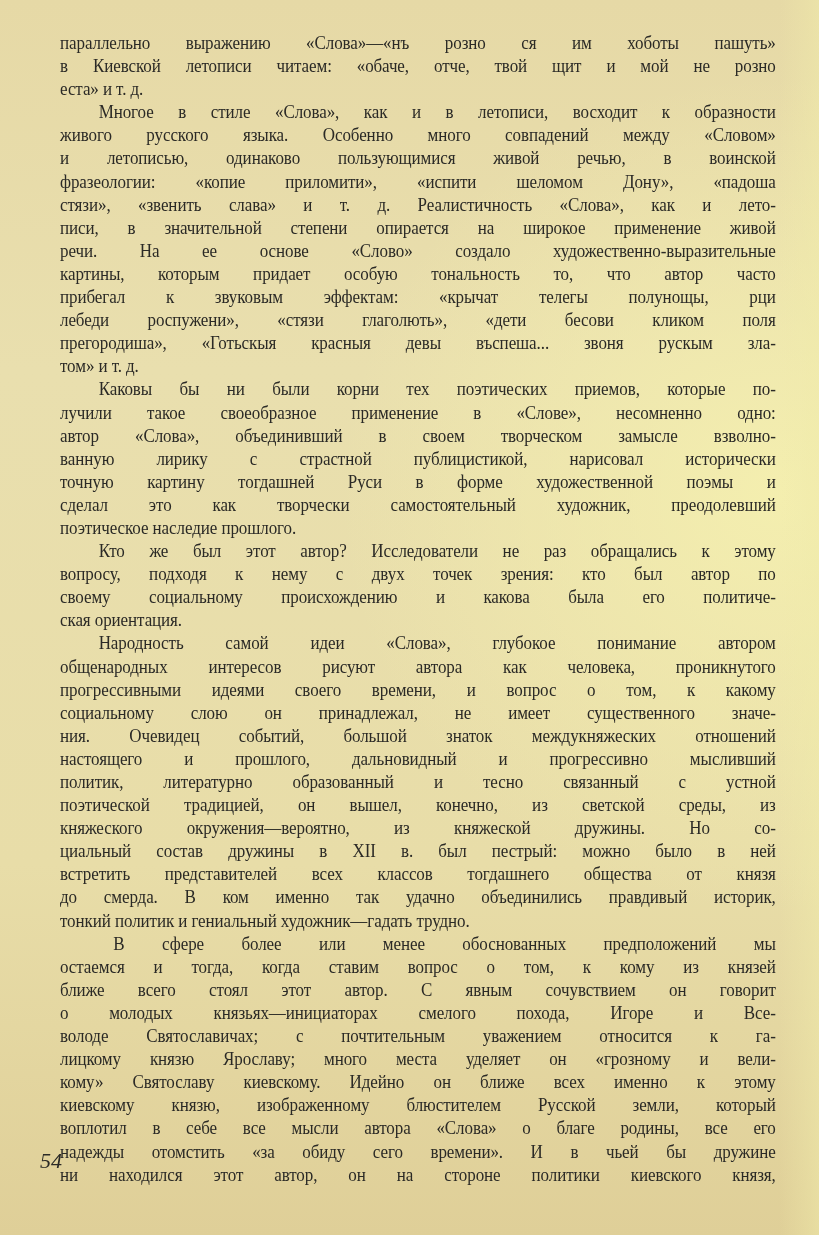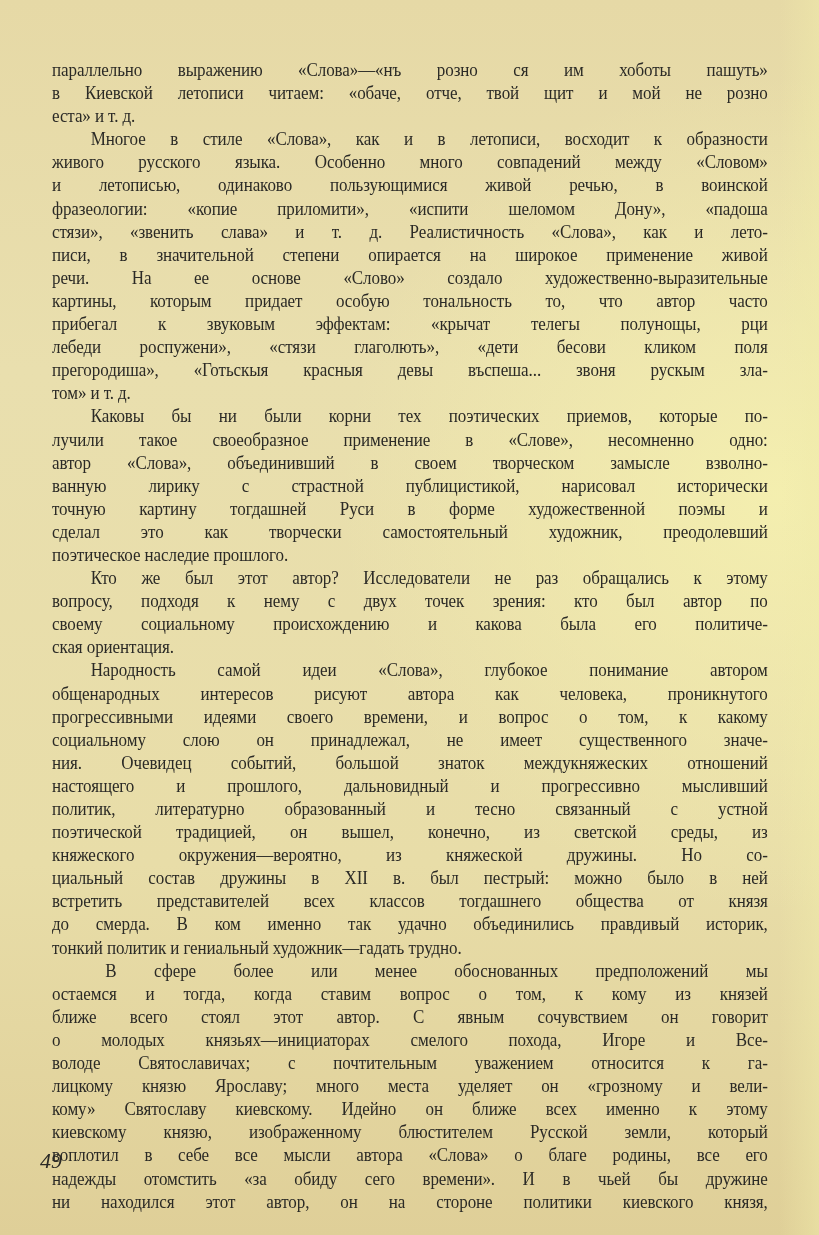--- a/index.html
+++ b/index.html
@@ -13,7 +13,7 @@
     color: #2b2a26;
   }
   .page {
-    position: absolute; left: 52px; top: 32px; width: 716px; margin-top: 27px;
+    position: absolute; left: 60px; top: 32px; width: 716px;
   }
   .line {
     height: 23.1px; line-height: 23.1px;

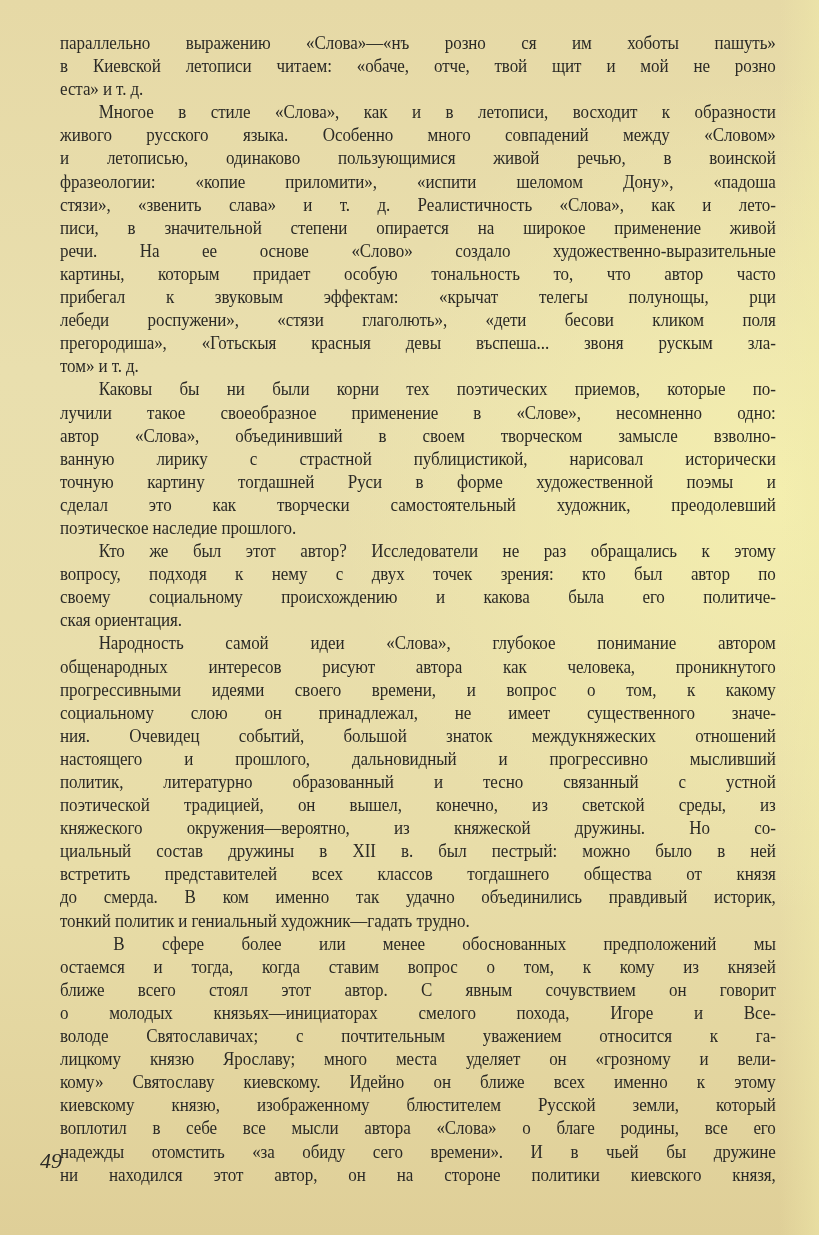--- a/index.html
+++ b/index.html
@@ -93,7 +93,7 @@
     <div class="line">надежды отомстить «за обиду сего времени». И в чьей бы дружине</div>
     <div class="line">ни находился этот автор, он на стороне политики киевского князя,</div>
   </div>
-<div class="pagenum">49</div>
+<div class="pagenum">54</div>
 <div class="edge"></div>
 
 </body></html>

